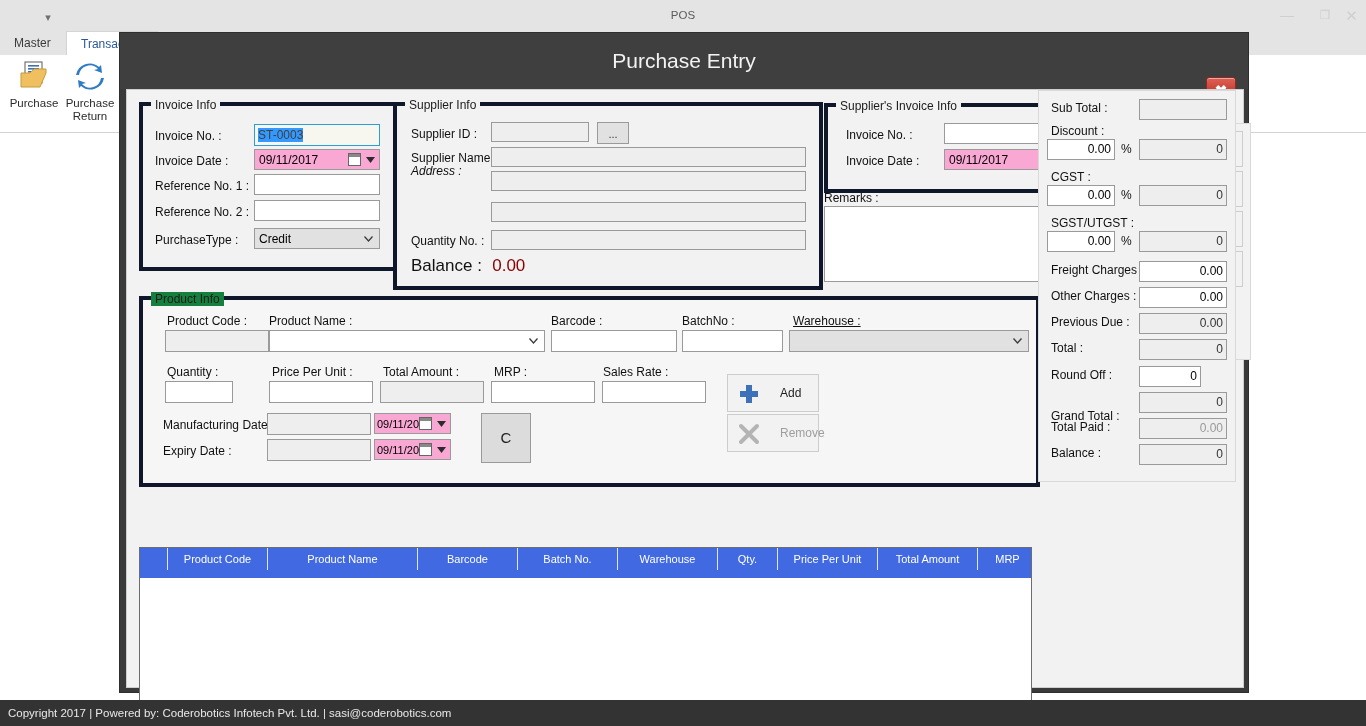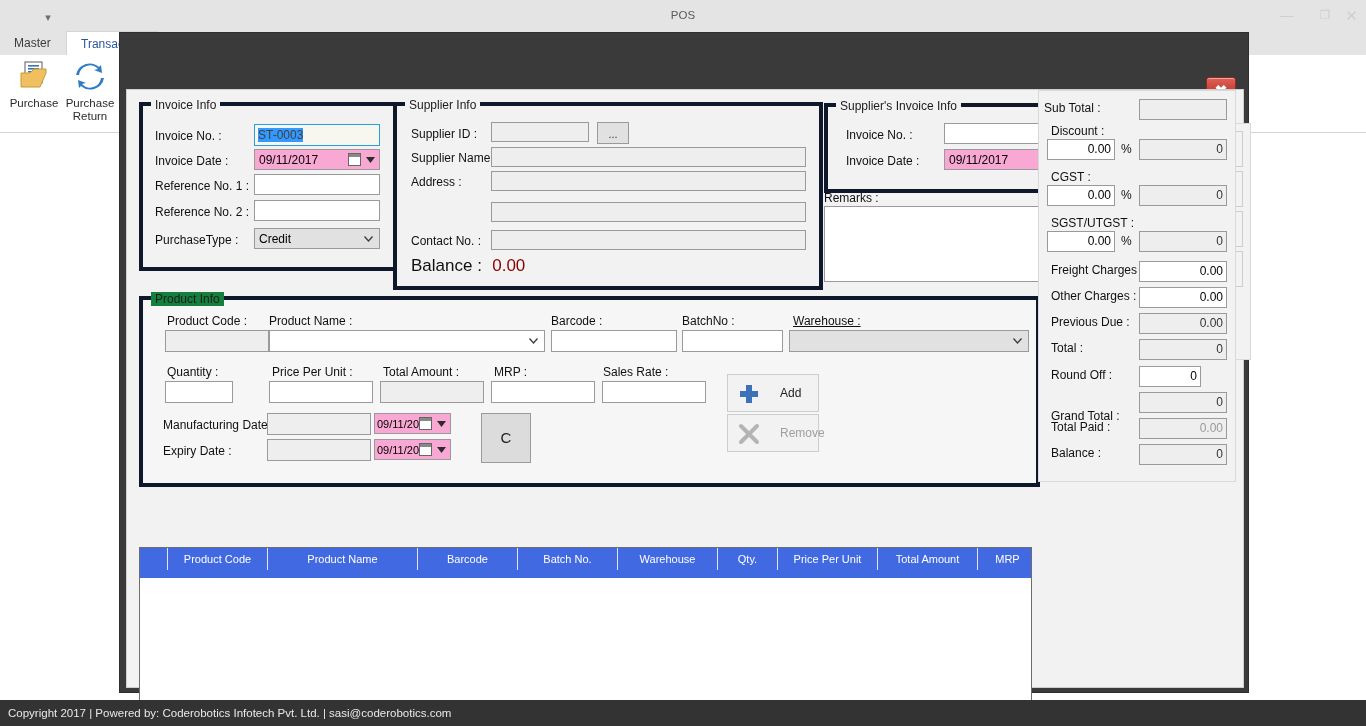--- a/index.html
+++ b/index.html
@@ -243,6 +243,9 @@
 </div>
 
 <div id="dialog">
+  <div id="dialog-header">
+    <div id="dialog-title">Purchase Entry</div>
+  </div>
   <div id="dialog-close">✖</div>
 
   <div id="dialog-body">

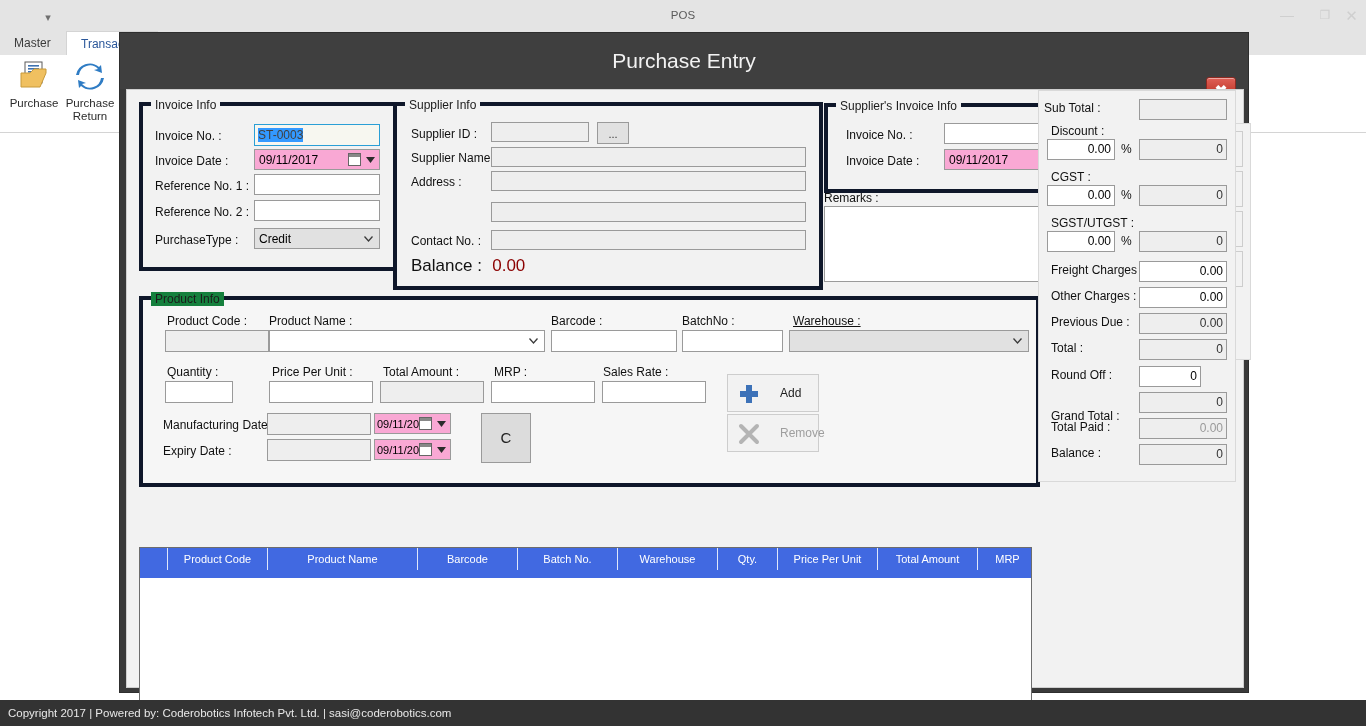--- a/index.html
+++ b/index.html
@@ -498,7 +498,7 @@
 
     <div id="totals">
       <div id="totals-inner">
-          <div class="lbl" style="left: 5px; top: 10px;">Sub Total :</div>
+          <div class="lbl" style="left: 12px; top: 10px;">Sub Total :</div>
           <div class="tb num ro" style="left: 100px; top: 8px; width: 88px; height: 21px; line-height: 17px;"></div>
           <div class="lbl" style="left: 12px; top: 33px;">Discount :</div>
           <div class="tb num" style="left: 8px; top: 48px; width: 68px; height: 21px; line-height: 17px;">0.00</div>

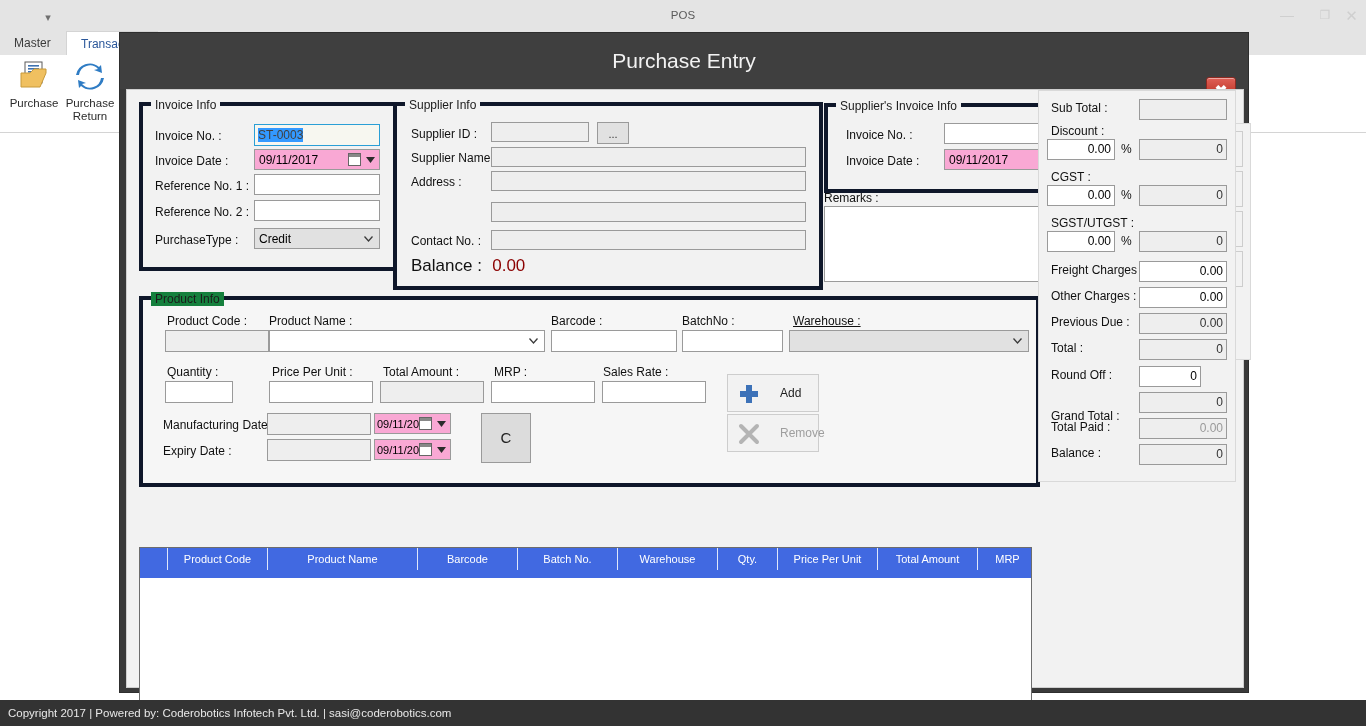--- a/index.html
+++ b/index.html
@@ -302,7 +302,7 @@
         <span></span>
       </div>
 
-      <div class="lbl" style="left:14px;top:69px;">Address :</div>
+      <div class="lbl" style="left:14px;top:58px;font-style:italic;">Address :</div>
       <div class="tb ro" style="left:94px;top:65px;width:315px;height:20px;line-height:16px;">
         <span></span>
       </div>

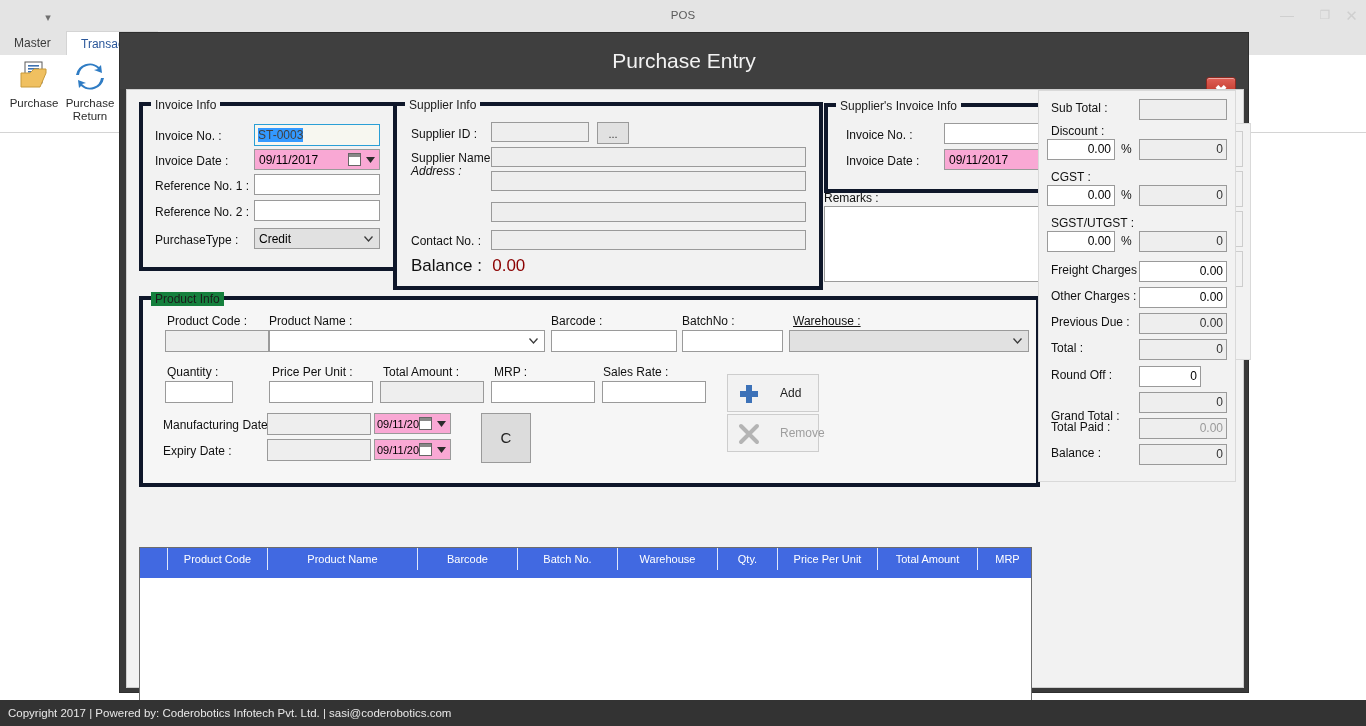--- a/index.html
+++ b/index.html
@@ -310,7 +310,7 @@
         <span></span>
       </div>
 
-      <div class="lbl" style="left:14px;top:128px;">Contact No. :</div>
+      <div class="lbl" style="left:14px;top:128px;">Quantity No. :</div>
       <div class="tb ro" style="left:94px;top:124px;width:315px;height:20px;line-height:16px;">
         <span></span>
       </div>

